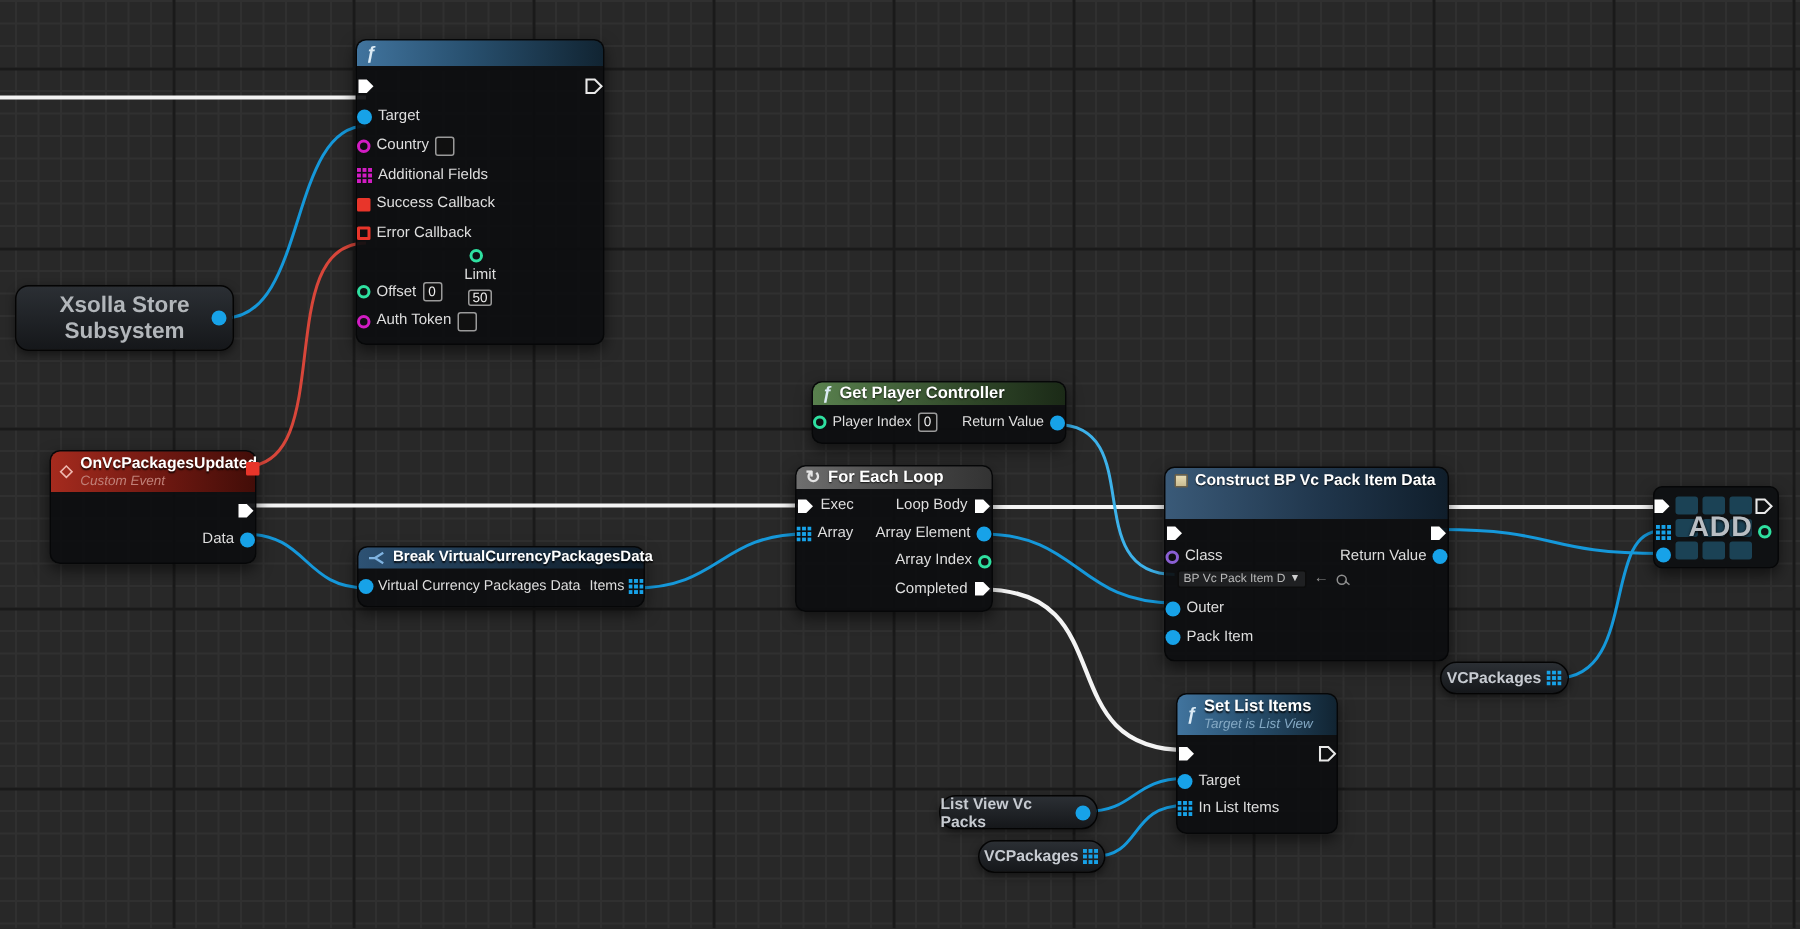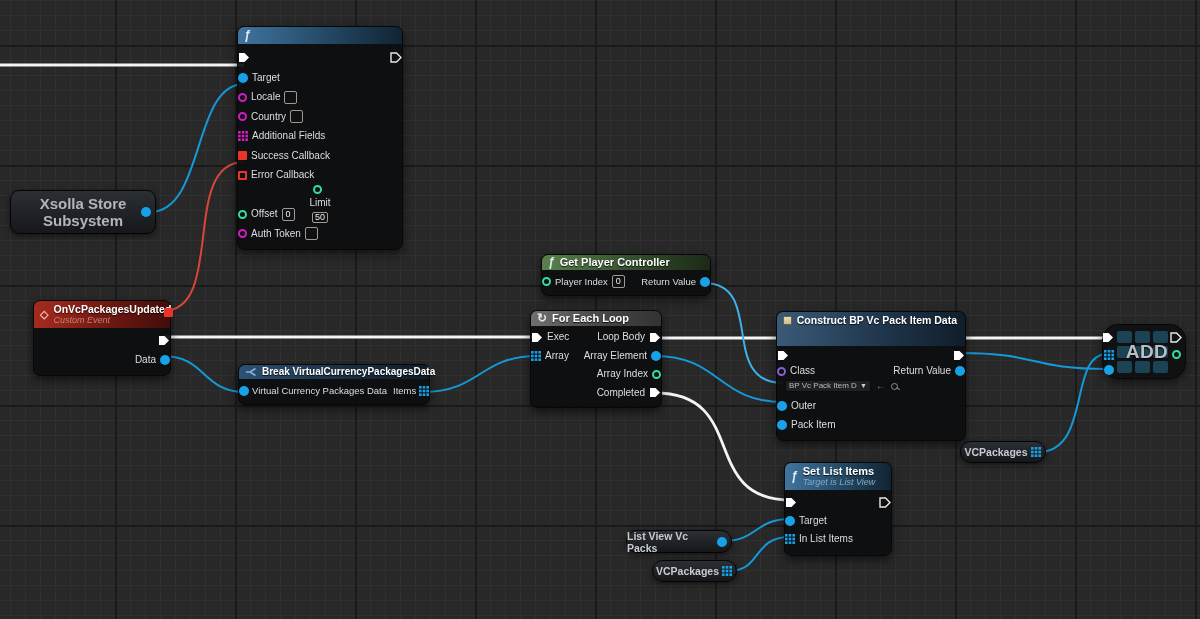--- a/index.html
+++ b/index.html
@@ -141,11 +141,6 @@
   </div>
   <div class="row" style="height:19.5px;">
     <span class="pc hollow c-str out-l"></span>
-    <span class="plabel">Locale</span>
-    <span class="vbox"></span>
-  </div>
-  <div class="row" style="height:19.5px;">
-    <span class="pc hollow c-str out-l"></span>
     <span class="plabel">Country</span>
     <span class="vbox"></span>
   </div>

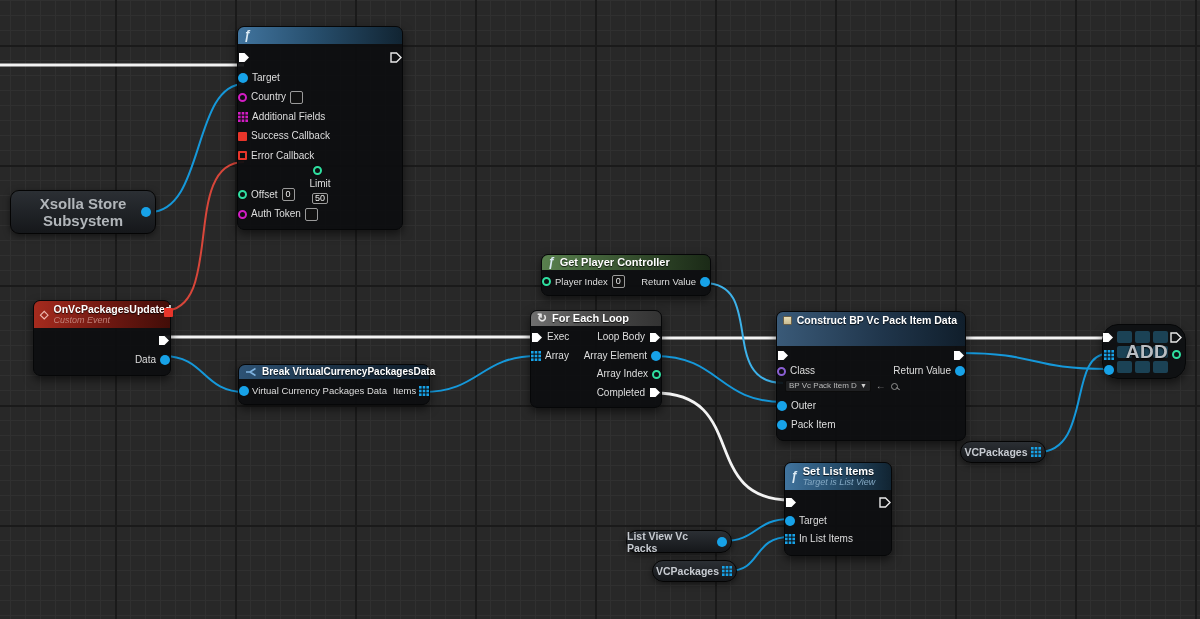--- a/index.html
+++ b/index.html
@@ -86,7 +86,7 @@
   .pill-big { border-radius:9px; font-size:15px; color:#b2b6ba; text-align:center; line-height:1.15; padding:0 10px; }
 
   
-  .add-node { position:absolute; background:rgba(14,16,18,0.95); border:1px solid #060708; border-radius:16px;
+  .add-node { position:absolute; background:rgba(14,16,18,0.95); border:1px solid #060708; border-radius:6px;
               box-shadow:0 4px 10px rgba(0,0,0,0.55); }
   .add-grid { position:absolute; left:14px; top:6px; display:grid; grid-template-columns:repeat(3,15px);
               grid-auto-rows:12px; gap:3px; }

